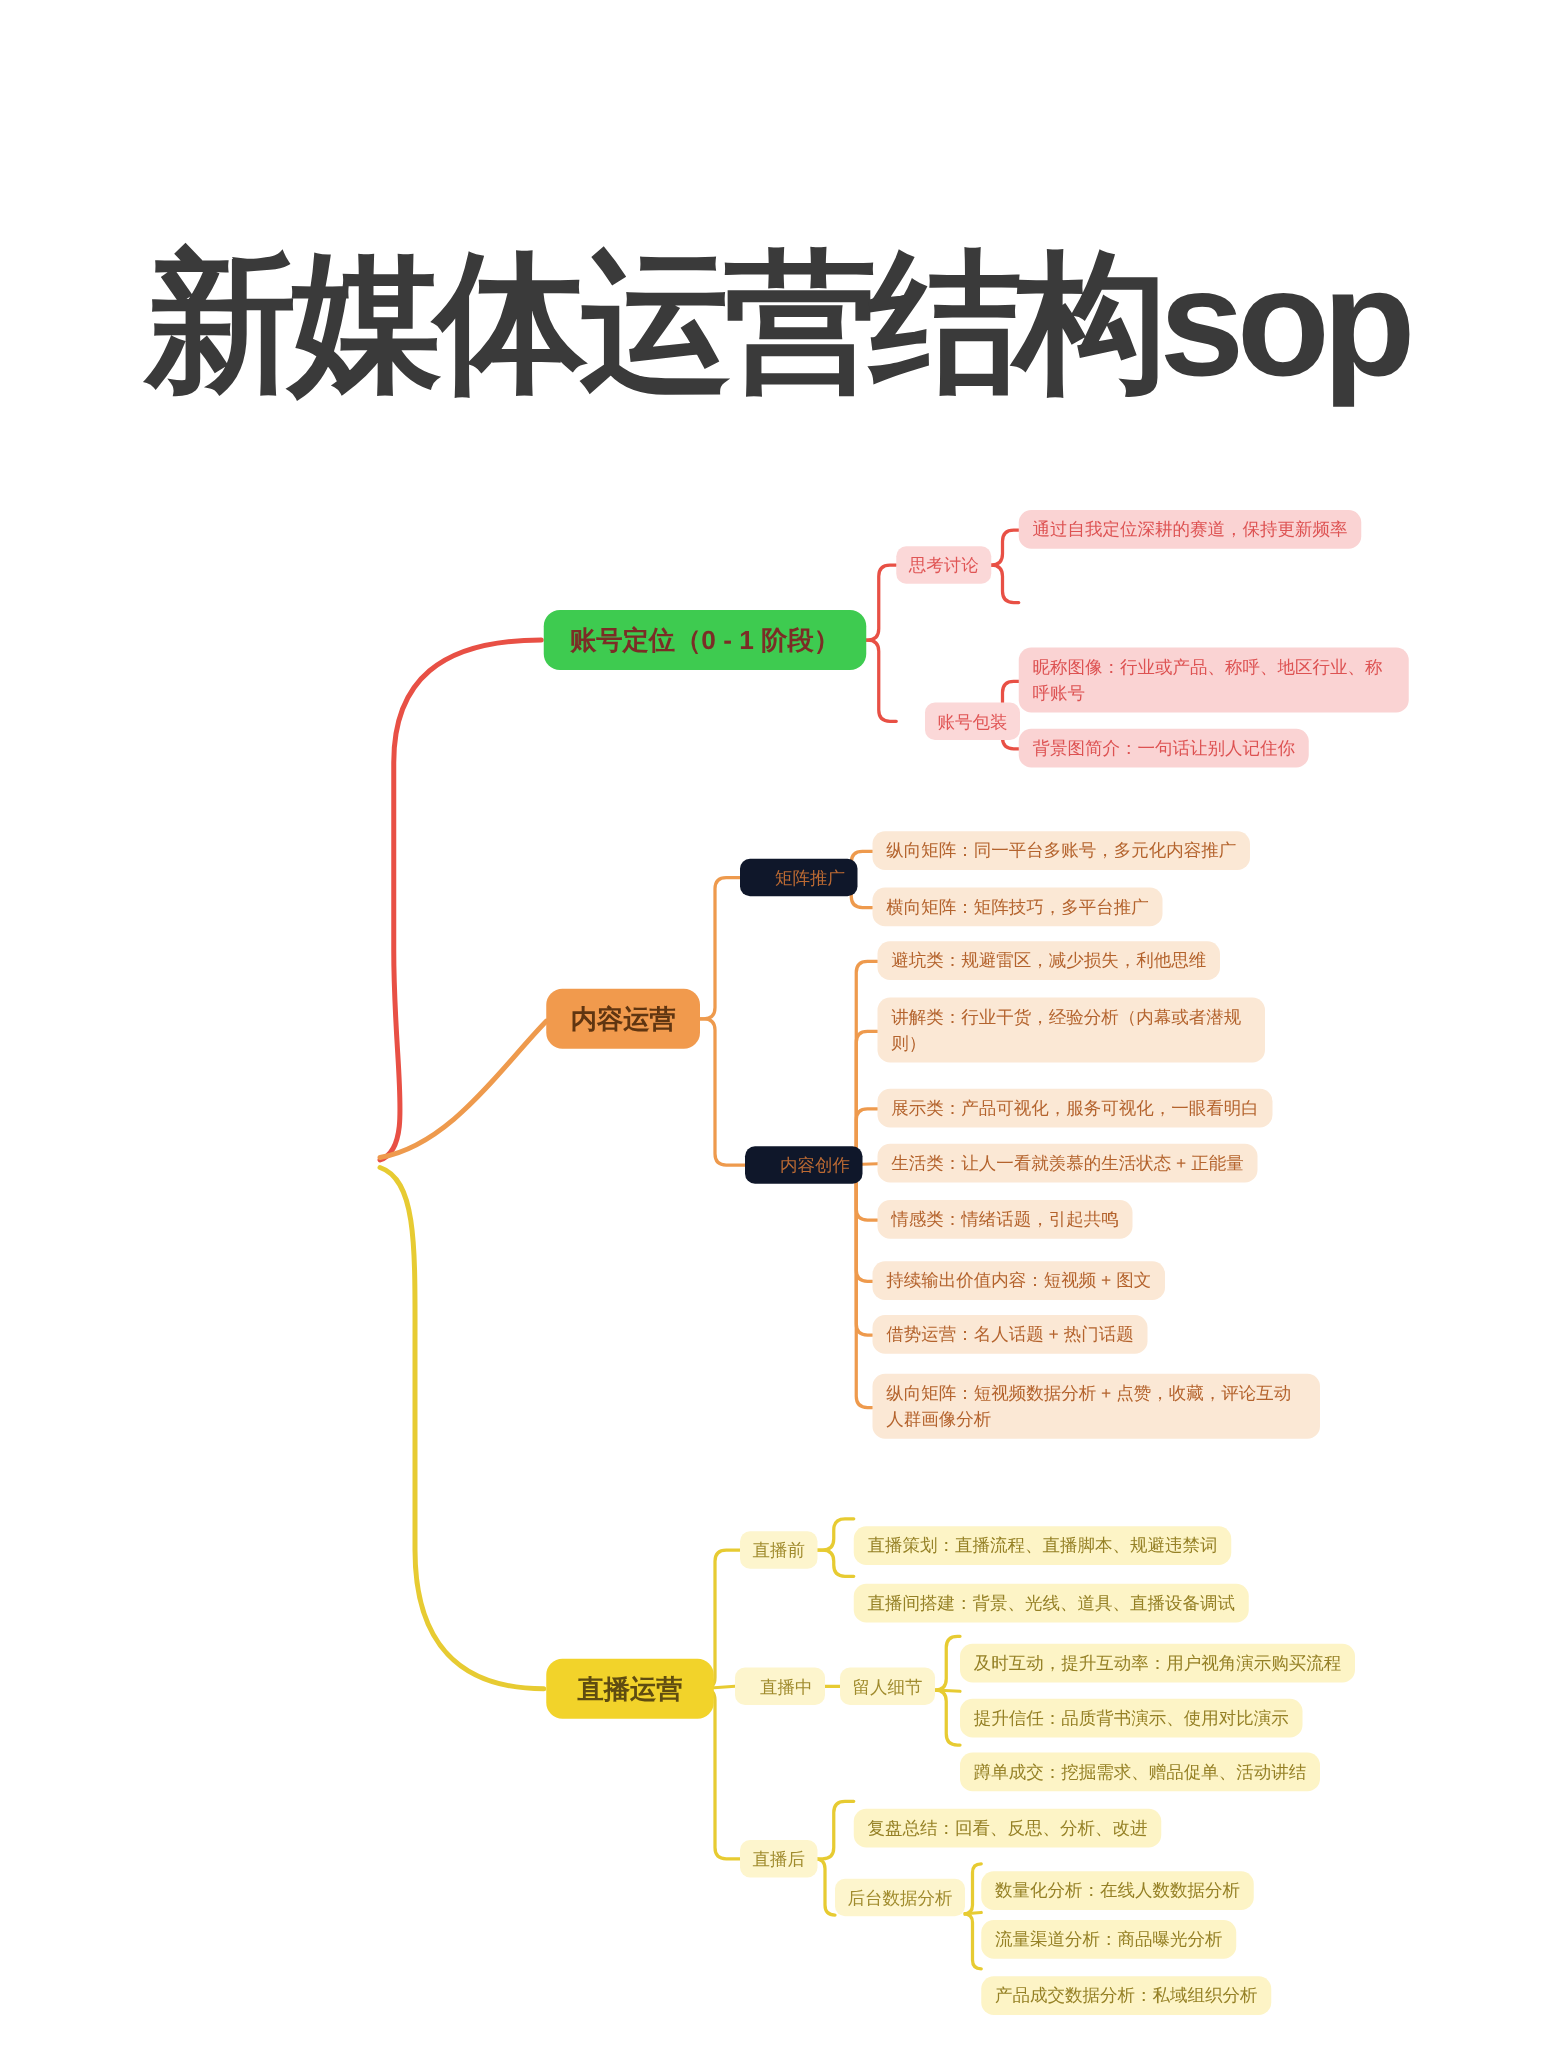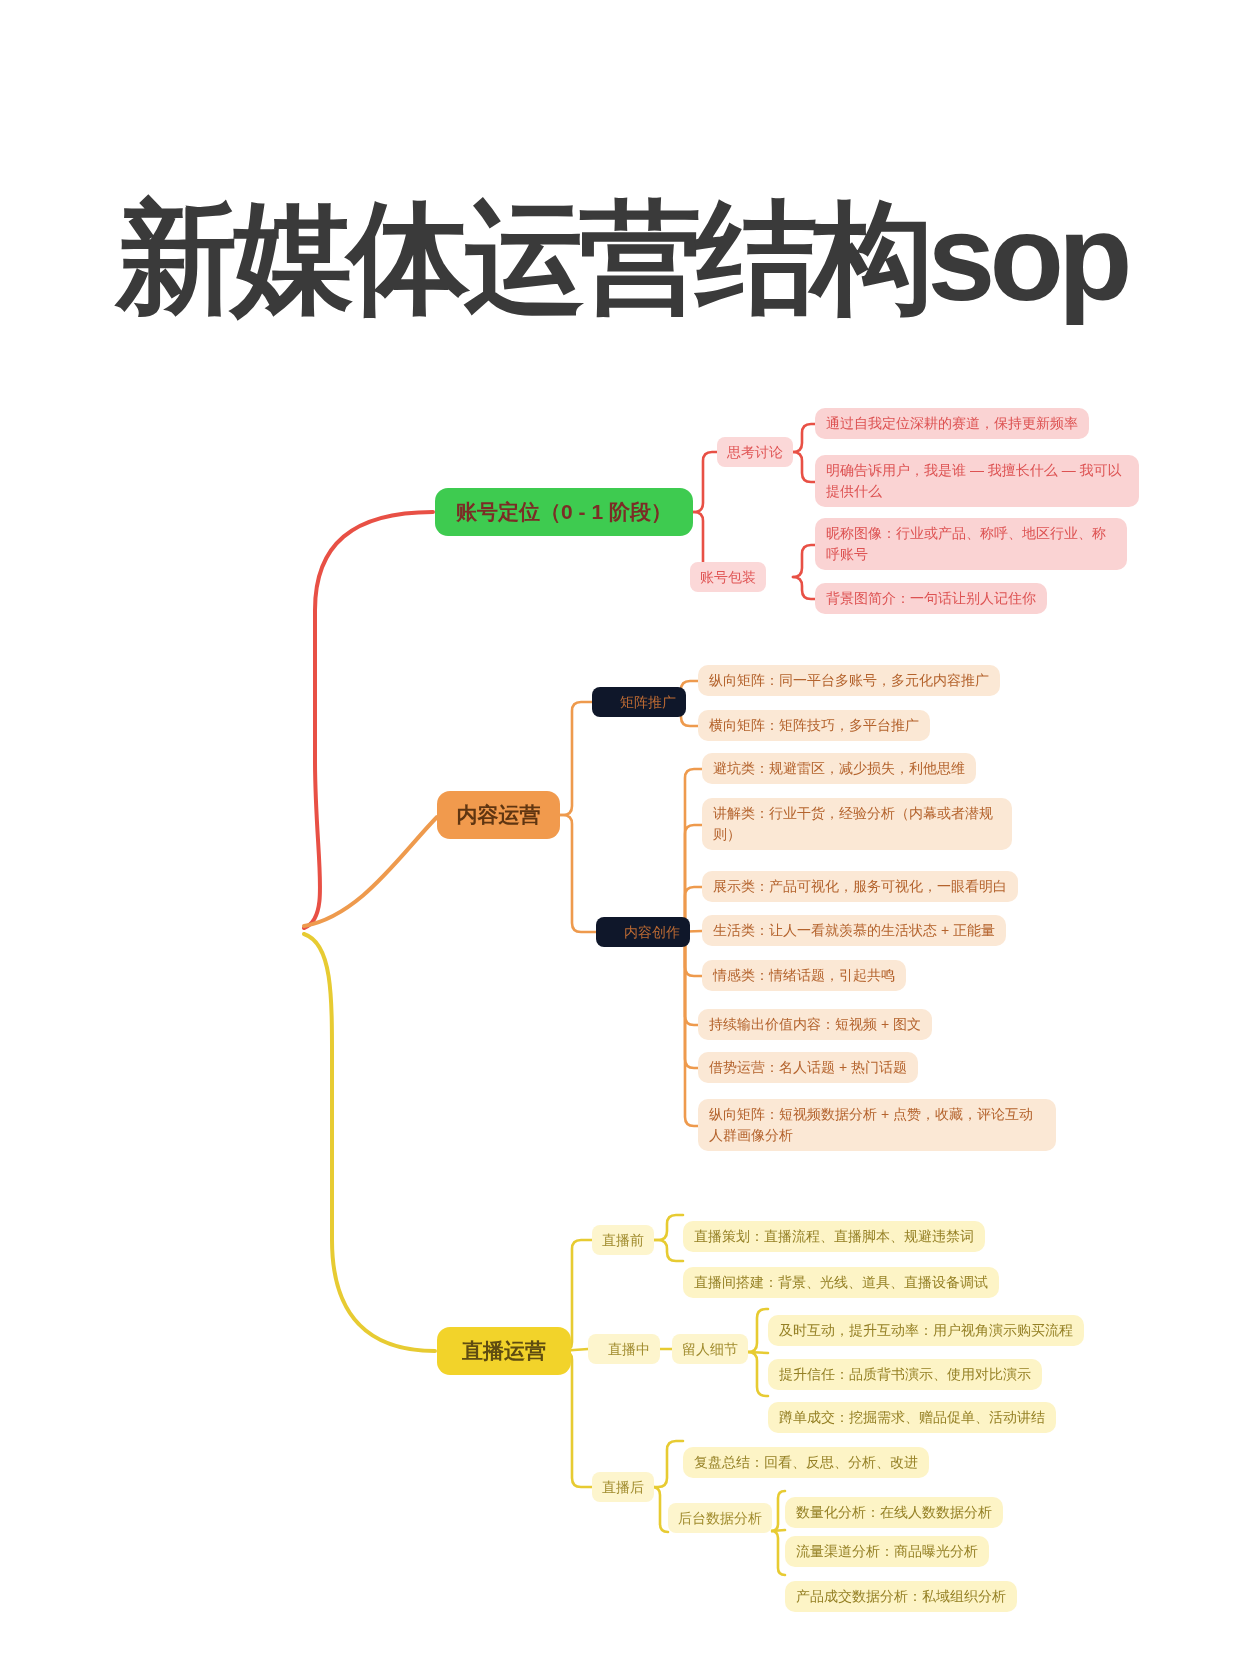--- a/index.html
+++ b/index.html
@@ -74,7 +74,6 @@
   <div class="node main green" style="left:435px;top:488px;width:258px;height:48px;">账号定位（0 - 1 阶段）</div>
   <div class="node lbl pink" style="left:717px;top:437px;">思考讨论</div>
   <div class="node leaf pink one" style="left:815px;top:408px;">通过自我定位深耕的赛道，保持更新频率</div>
-  <div class="node leaf pink" style="left:815px;top:455px;width:324px;">明确告诉用户，我是谁 — 我擅长什么 — 我可以提供什么</div>
   <div class="node lbl pink" style="left:690px;top:562px;">账号包装</div>
   <div class="node leaf pink" style="left:815px;top:518px;width:312px;">昵称图像：行业或产品、称呼、地区行业、称呼账号</div>
   <div class="node leaf pink one" style="left:815px;top:583px;">背景图简介：一句话让别人记住你</div>

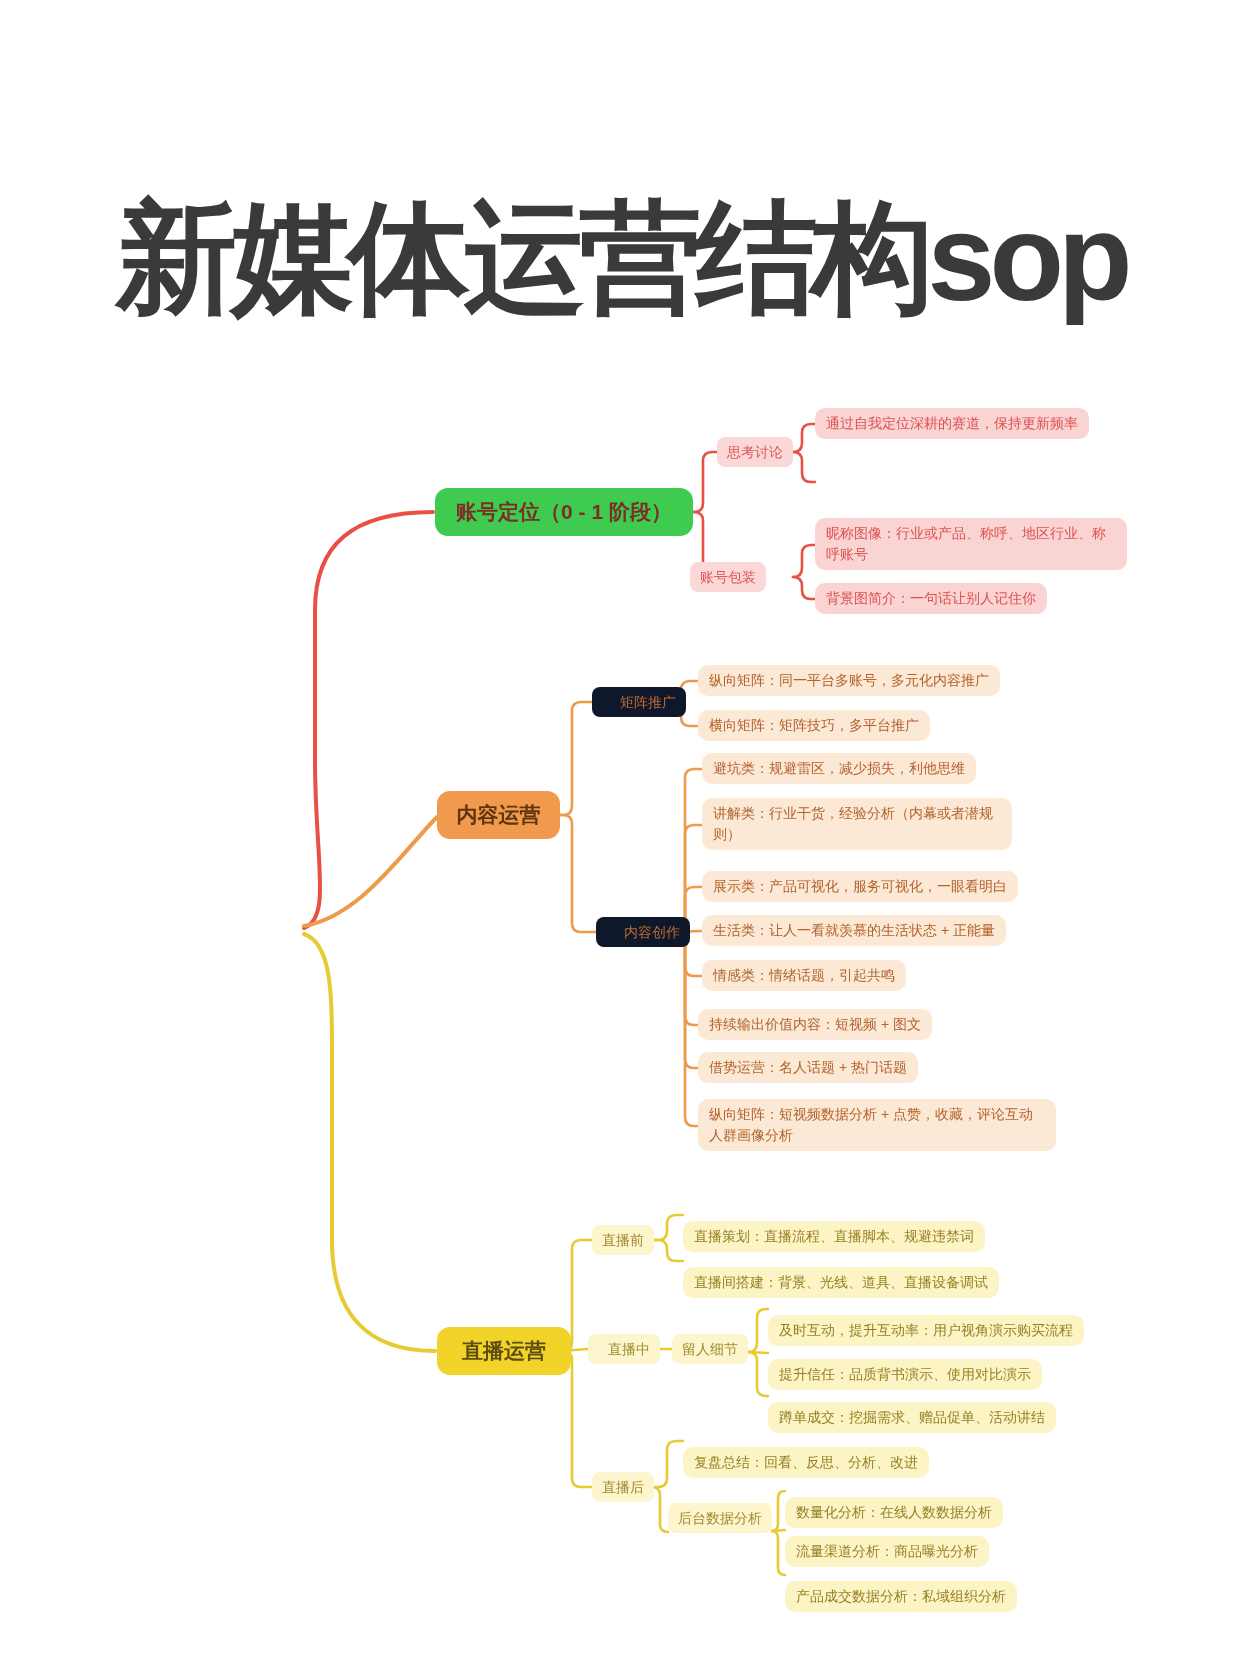--- a/index.html
+++ b/index.html
@@ -74,7 +74,7 @@
   <div class="node main green" style="left:435px;top:488px;width:258px;height:48px;">账号定位（0 - 1 阶段）</div>
   <div class="node lbl pink" style="left:717px;top:437px;">思考讨论</div>
   <div class="node leaf pink one" style="left:815px;top:408px;">通过自我定位深耕的赛道，保持更新频率</div>
-  <div class="node lbl pink" style="left:690px;top:562px;">账号包装</div>
+  <div class="node lbl pink" style="left:740px;top:562px;">账号包装</div>
   <div class="node leaf pink" style="left:815px;top:518px;width:312px;">昵称图像：行业或产品、称呼、地区行业、称呼账号</div>
   <div class="node leaf pink one" style="left:815px;top:583px;">背景图简介：一句话让别人记住你</div>
 

